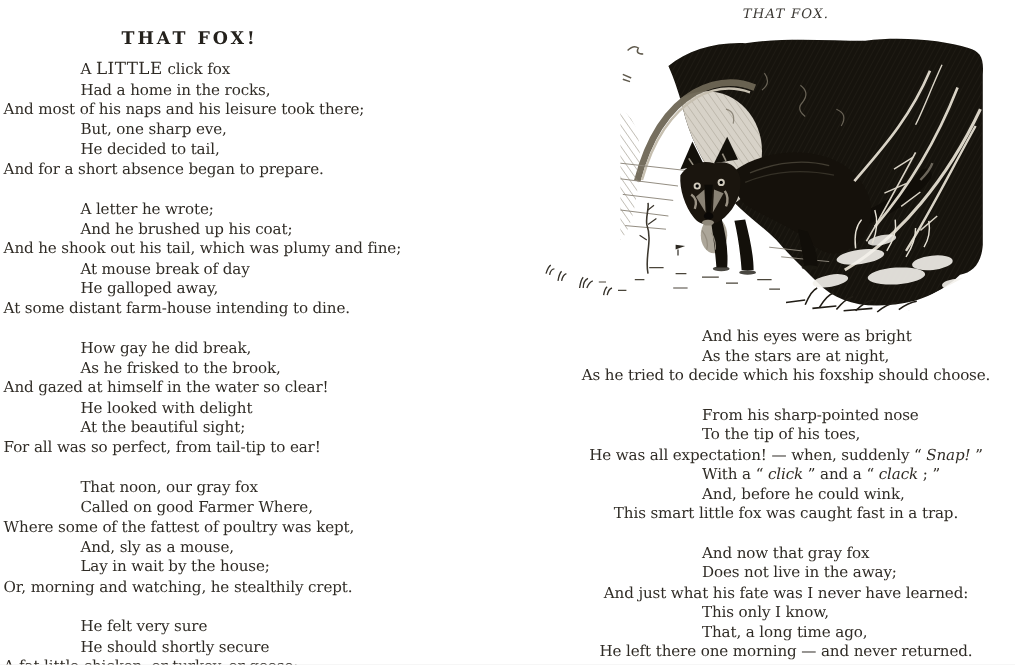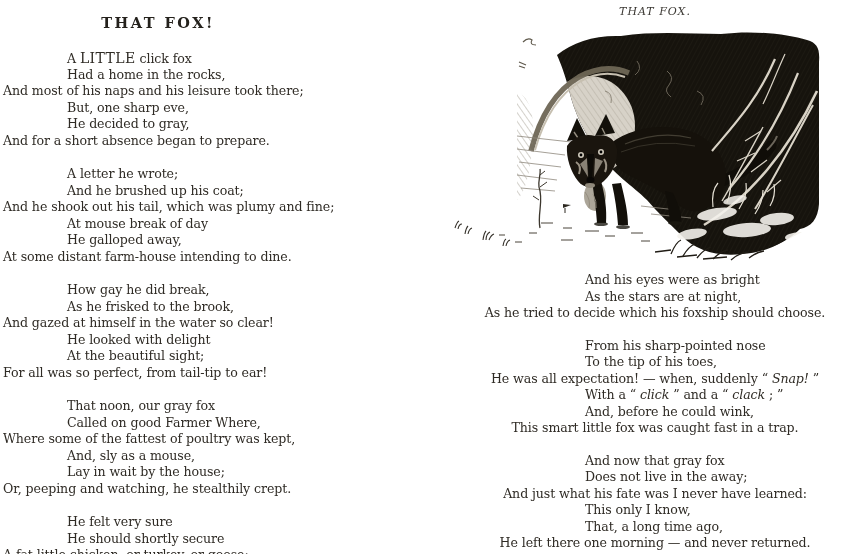--- a/index.html
+++ b/index.html
@@ -10,7 +10,7 @@
   .line{height:16.5px;line-height:16.5px;white-space:nowrap;font-size:12.6px;letter-spacing:-0.1px;}
   .stanza{margin-bottom:17px;}
   #left-title{
-    position:absolute;left:38px;top:14px;width:240px;text-align:center;
+    position:absolute;left:38px;top:24px;width:240px;text-align:center;
     font-size:14.5px;font-weight:bold;letter-spacing:2.5px;color:#24211c;
   }
   #left-poem{position:absolute;left:3px;top:50px;width:430px;}

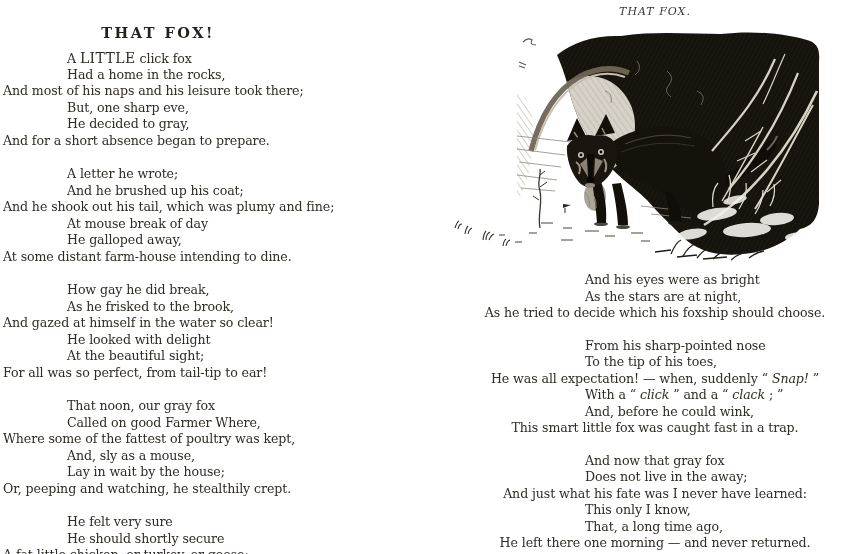--- a/index.html
+++ b/index.html
@@ -39,7 +39,7 @@
         <div class="line ind"><span>Had a home in the rocks,</span></div>
         <div class="line"><span>And most of his naps and his leisure took there;</span></div>
         <div class="line ind"><span>But, one sharp eve,</span></div>
-        <div class="line ind"><span>He decided to gray,</span></div>
+        <div class="line ind"><span>He decided to tail,</span></div>
         <div class="line"><span>And for a short absence began to prepare.</span></div>
       </div>
       <div class="stanza">

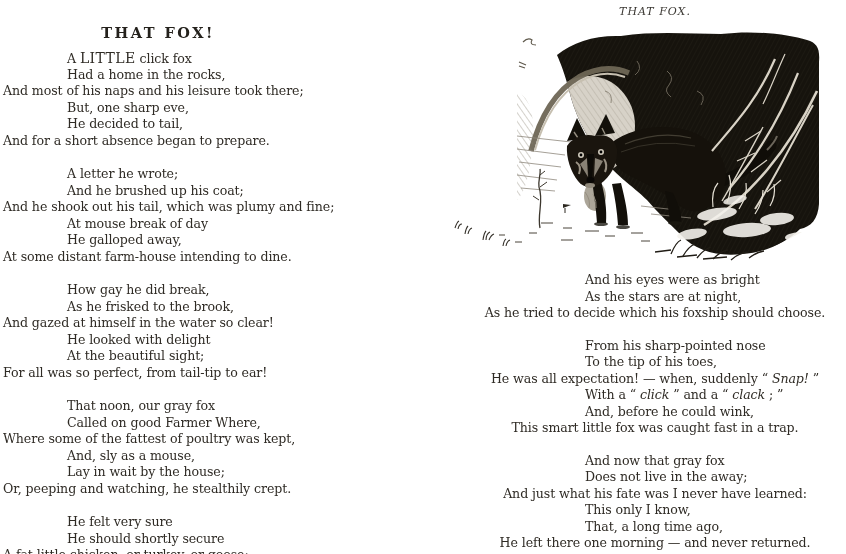--- a/index.html
+++ b/index.html
@@ -64,7 +64,7 @@
         <div class="line"><span>Where some of the fattest of poultry was kept,</span></div>
         <div class="line ind"><span>And, sly as a mouse,</span></div>
         <div class="line ind"><span>Lay in wait by the house;</span></div>
-        <div class="line"><span>Or, peeping and watching, he stealthily crept.</span></div>
+        <div class="line"><span>Or, morning and watching, he stealthily crept.</span></div>
       </div>
       <div class="stanza">
         <div class="line ind"><span>He felt very sure</span></div>

